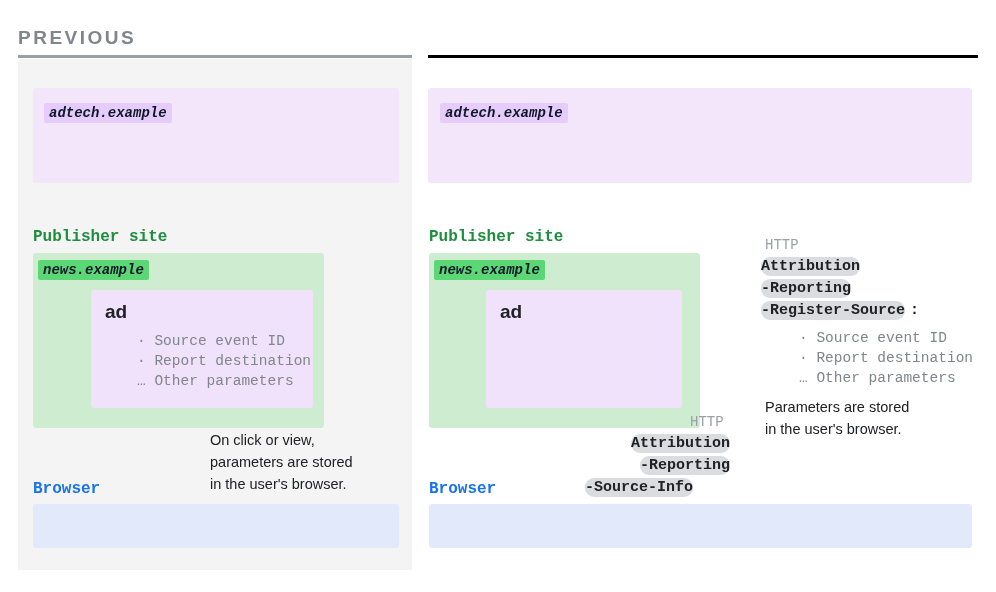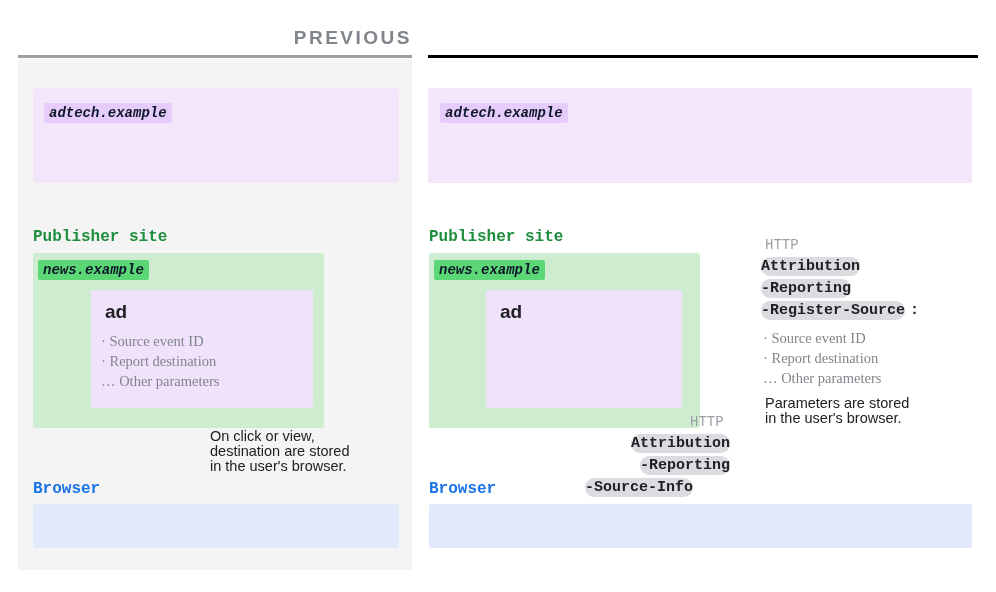--- a/index.html
+++ b/index.html
@@ -15,7 +15,7 @@
   
   .col-title{
     position:absolute;
-    text-align:right;
+    text-align:left;
     font-size:19px;
     font-weight:bold;
     letter-spacing:2.5px;

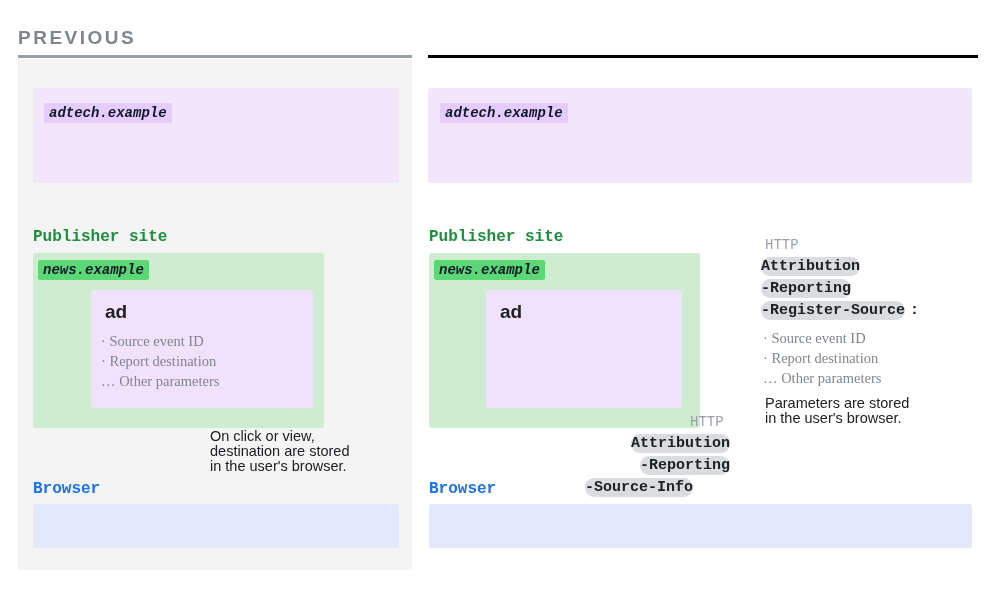--- a/index.html
+++ b/index.html
@@ -62,11 +62,12 @@
   }
   .mono-list{
     position:absolute;
-    font-family:Liberation Serif, serif;
+    font-family:Liberation Mono, monospace;
     font-size:14.5px;
     line-height:20px;
     color:#80868b;
     white-space:pre;
+    margin-left:36px;
   }
 
   

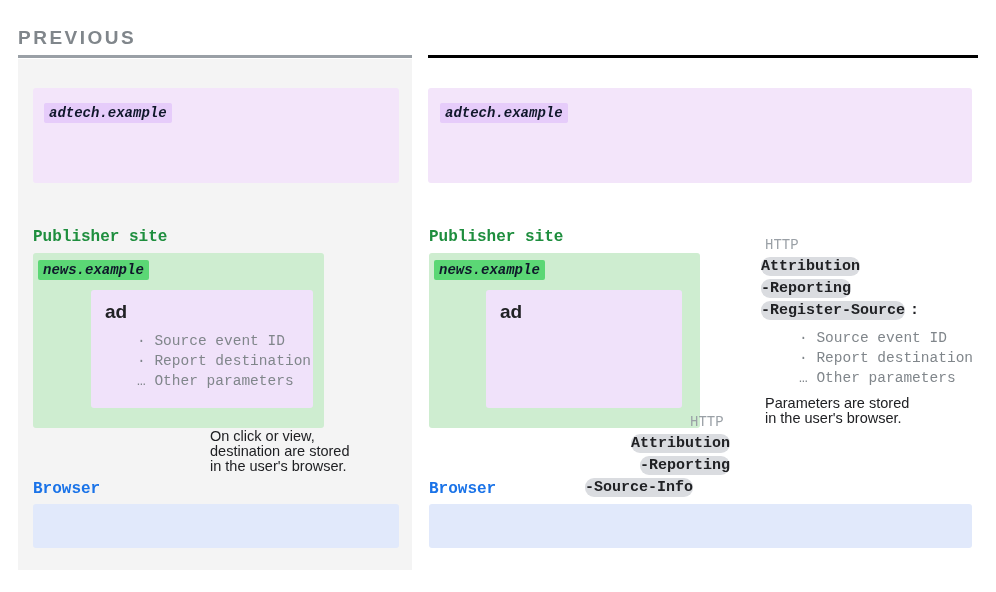--- a/index.html
+++ b/index.html
@@ -75,7 +75,7 @@
     position:absolute;
     font-family:"Liberation Sans",sans-serif;
     font-size:14.5px;
-    line-height:15px;
+    line-height:22px;
     color:#202124;
     white-space:pre-line;
   }

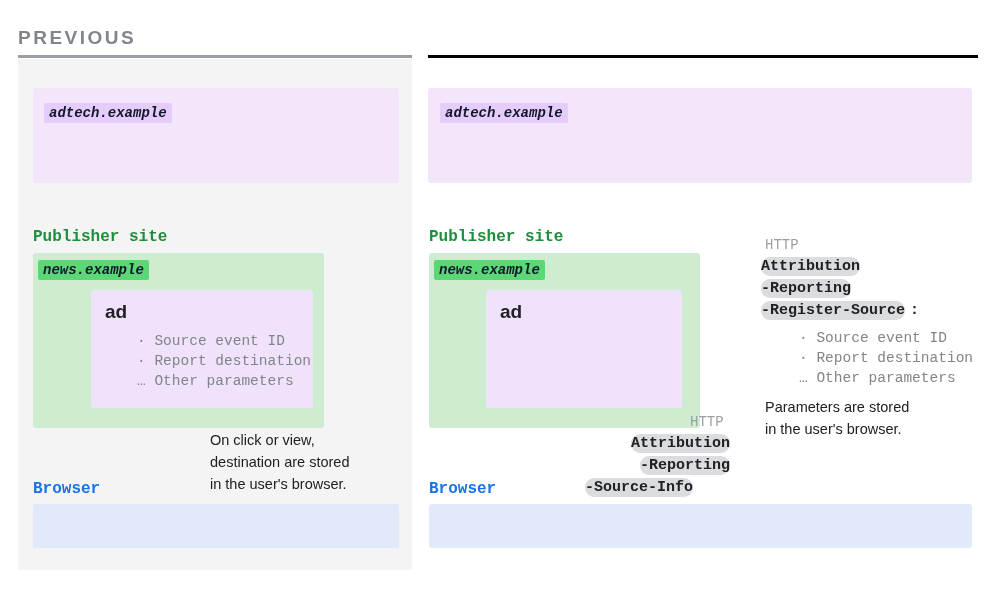--- a/index.html
+++ b/index.html
@@ -144,7 +144,7 @@
   <div class="mono-list" style="left:101px;top:331px;"><span>· Source event ID</span><br><span>· Report destination</span><br><span>… Other parameters</span></div>
 
   <div class="note" style="left:210px;top:429px;width:180px;">On click or view,
-destination are stored
+parameters are stored
 in the user's browser.</div>
 
   <div class="region-label" style="left:33px;top:480px;color:#1a73e8;">Browser</div>

